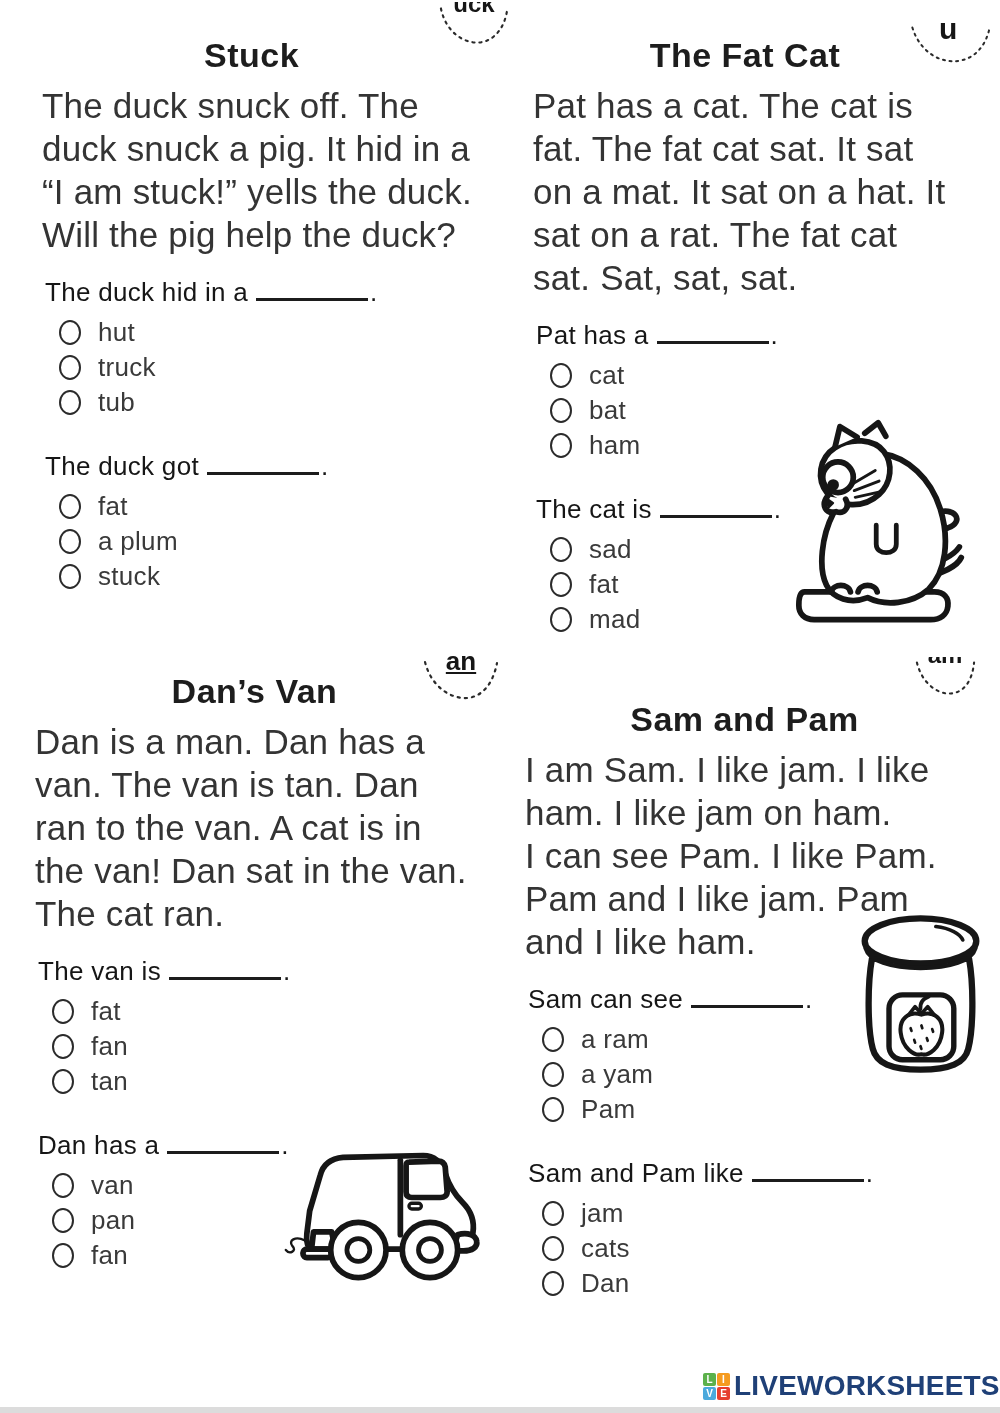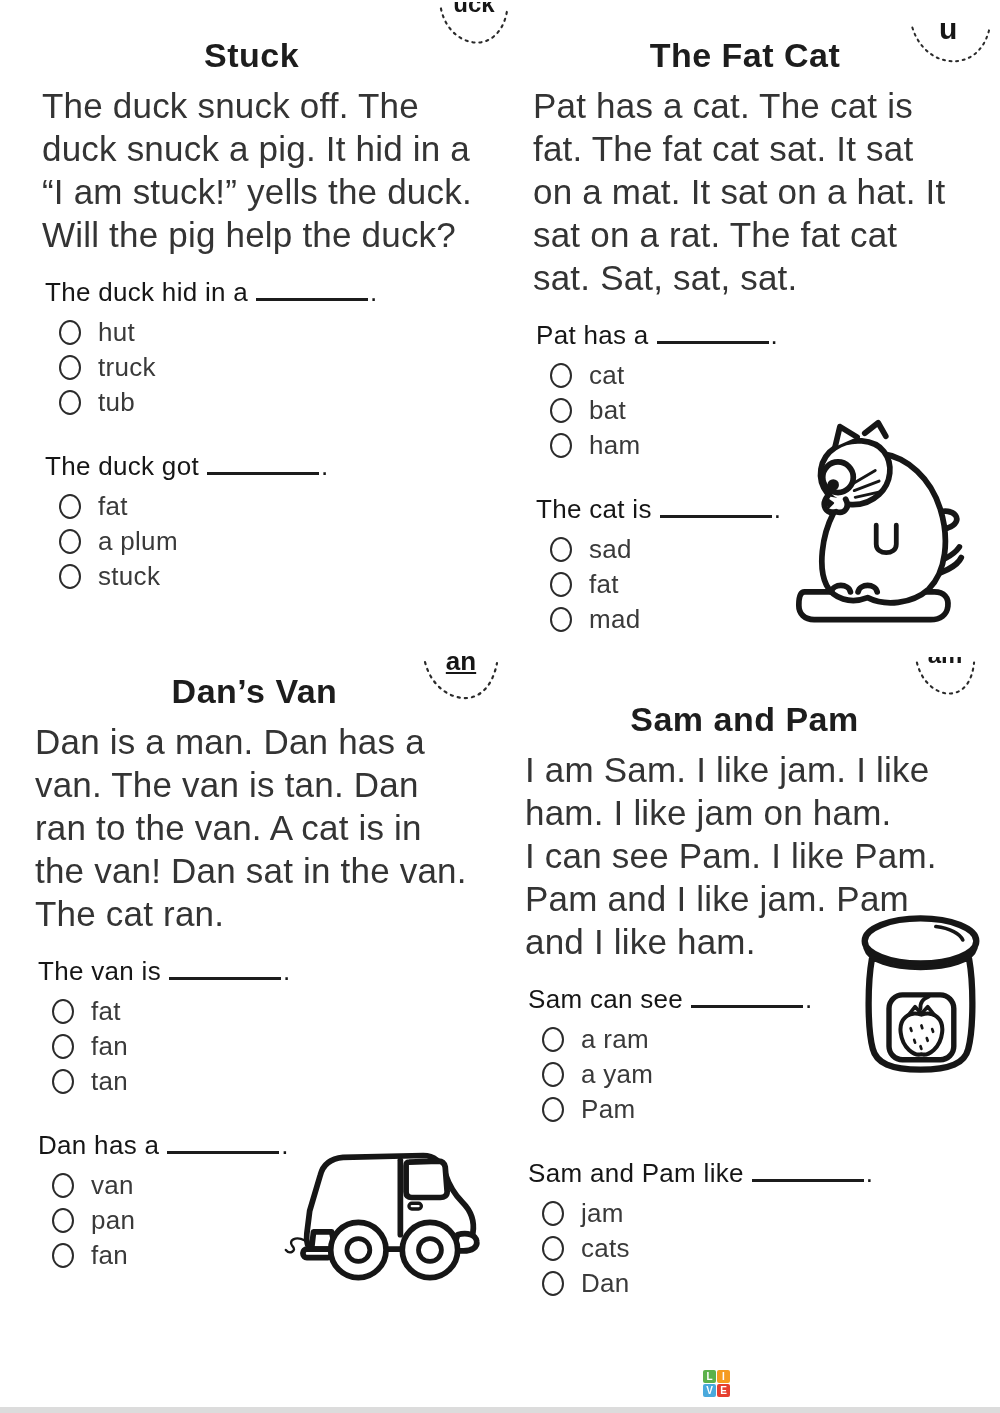--- a/index.html
+++ b/index.html
@@ -294,6 +294,7 @@
       <span class="tile tile-v">V</span>
       <span class="tile tile-e">E</span>
     </div>
+    <span class="brand">LIVEWORKSHEETS</span>
   </div>
   <div class="bottom-bar"></div>
 

